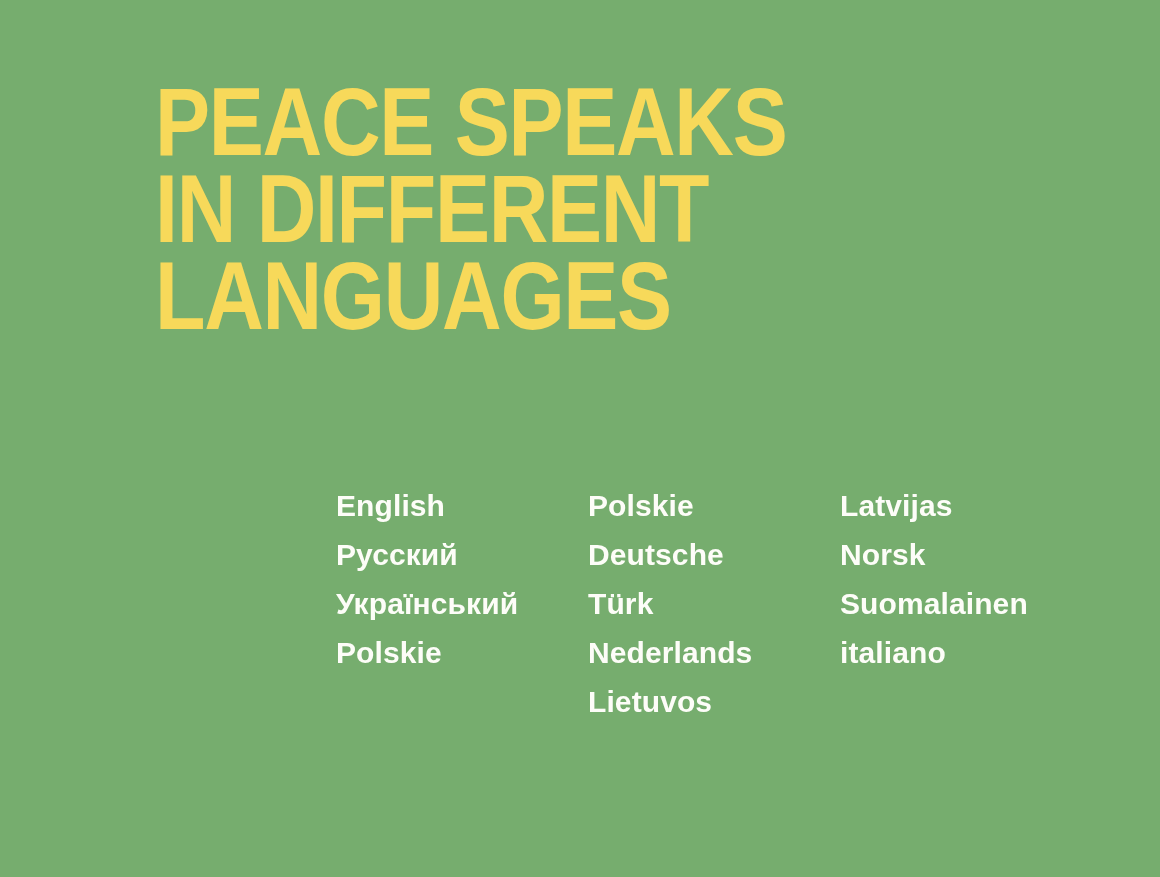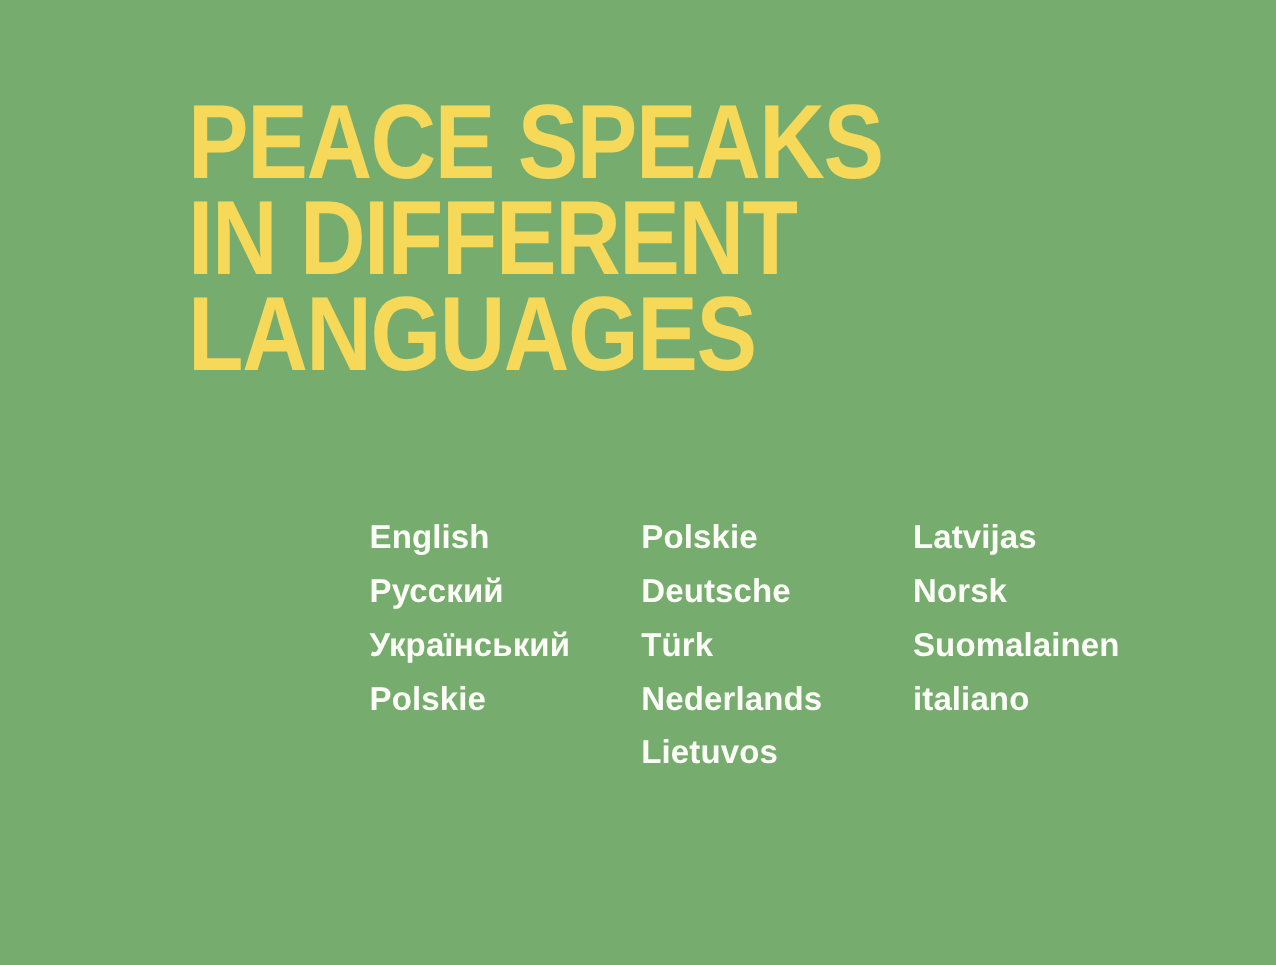--- a/index.html
+++ b/index.html
@@ -27,9 +27,8 @@
   .headline {
     position: absolute;
     left: 155px;
-    top: 86px;
+    top: 78px;
     width: 860px;
-    margin-left: 16px;
   }
 
   .headline-line {

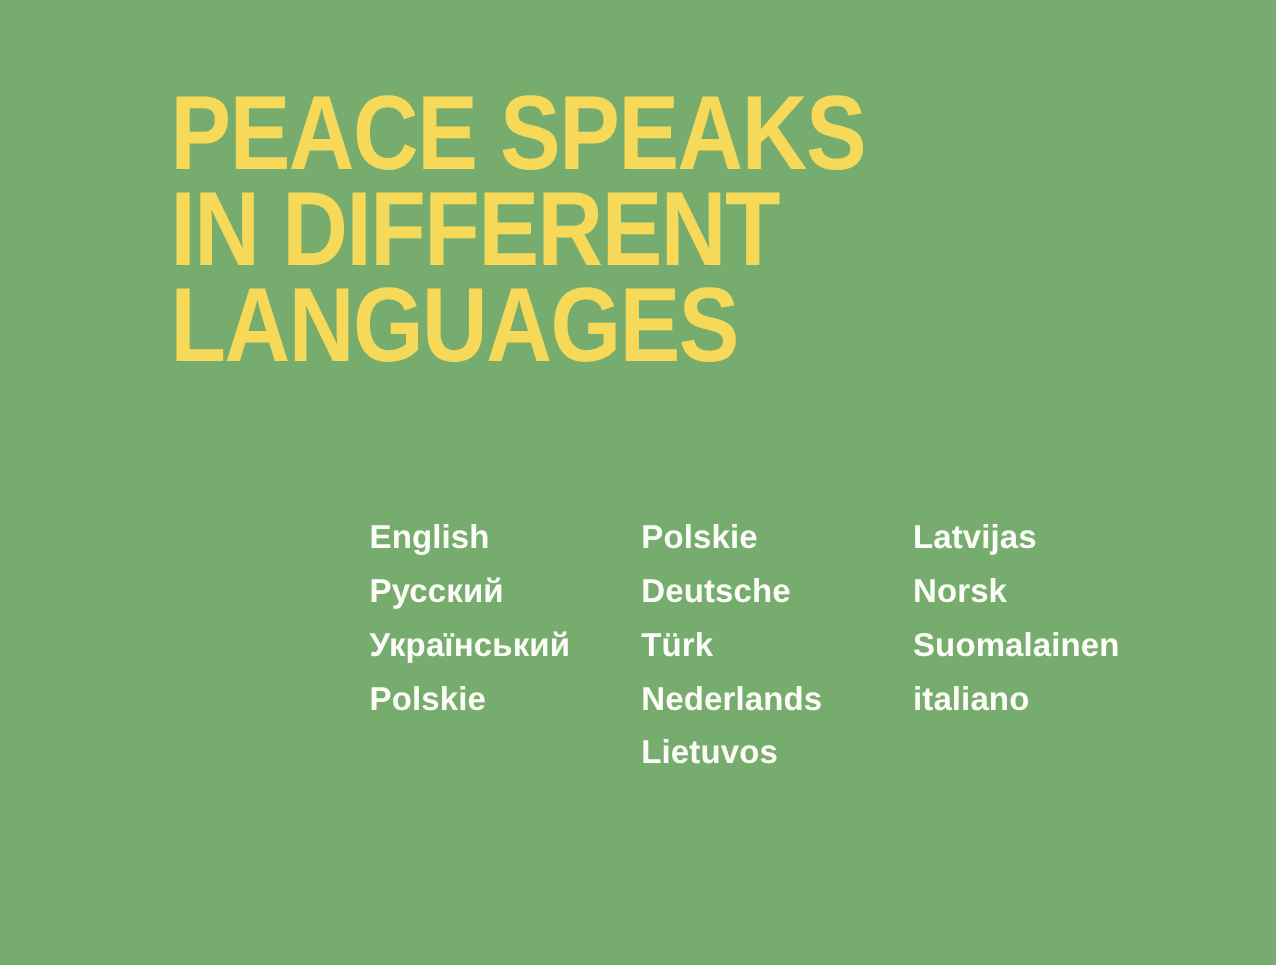--- a/index.html
+++ b/index.html
@@ -50,10 +50,10 @@
   .lang-grid {
     position: absolute;
     left: 336px;
-    top: 464px;
+    top: 481px;
     display: flex;
     flex-direction: row;
-    gap: 3px;
+    gap: 8px;
   }
 
   .lang-col {

